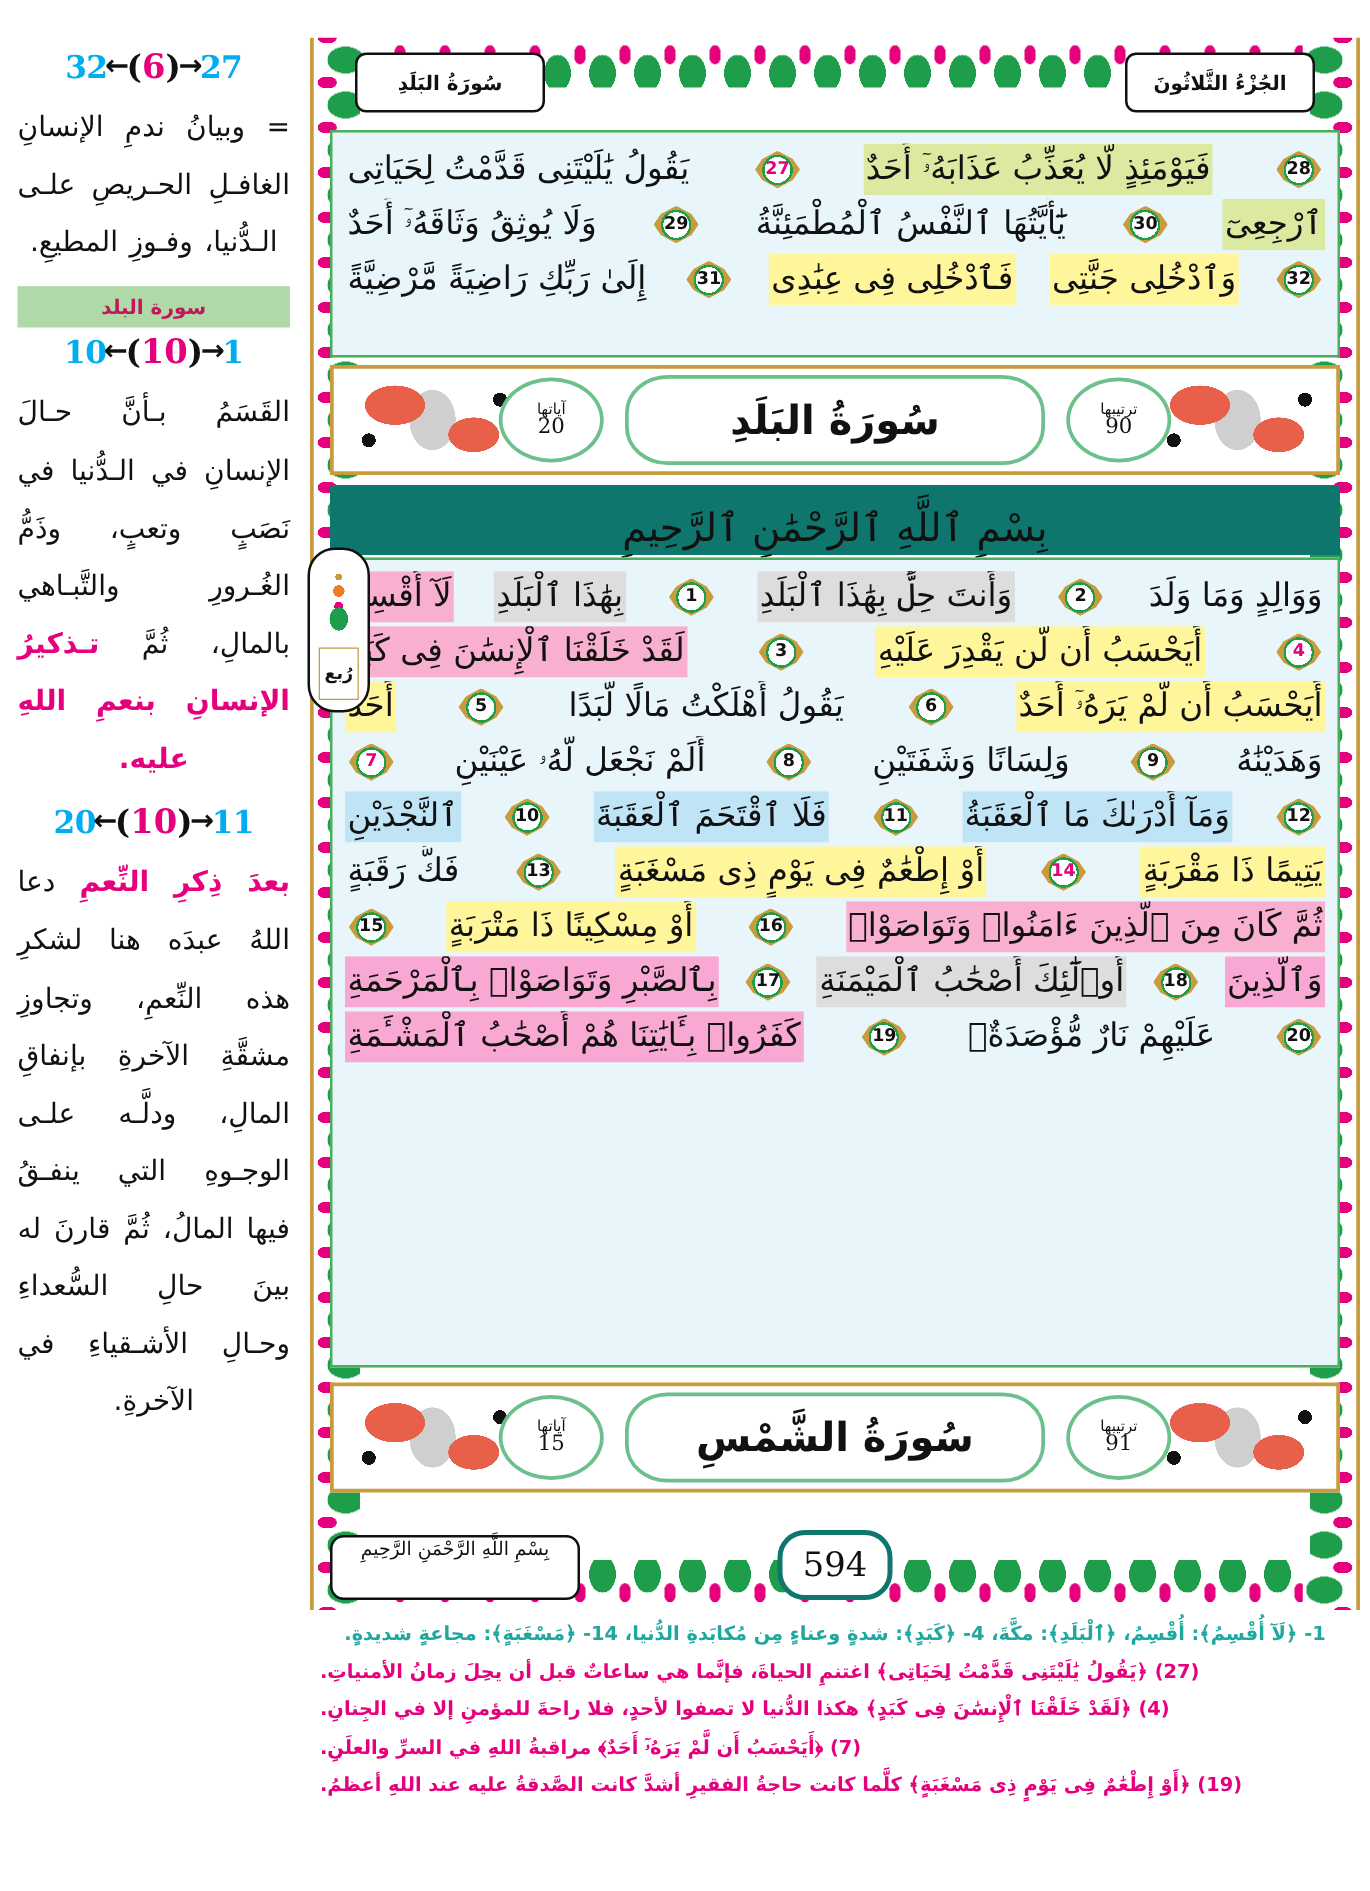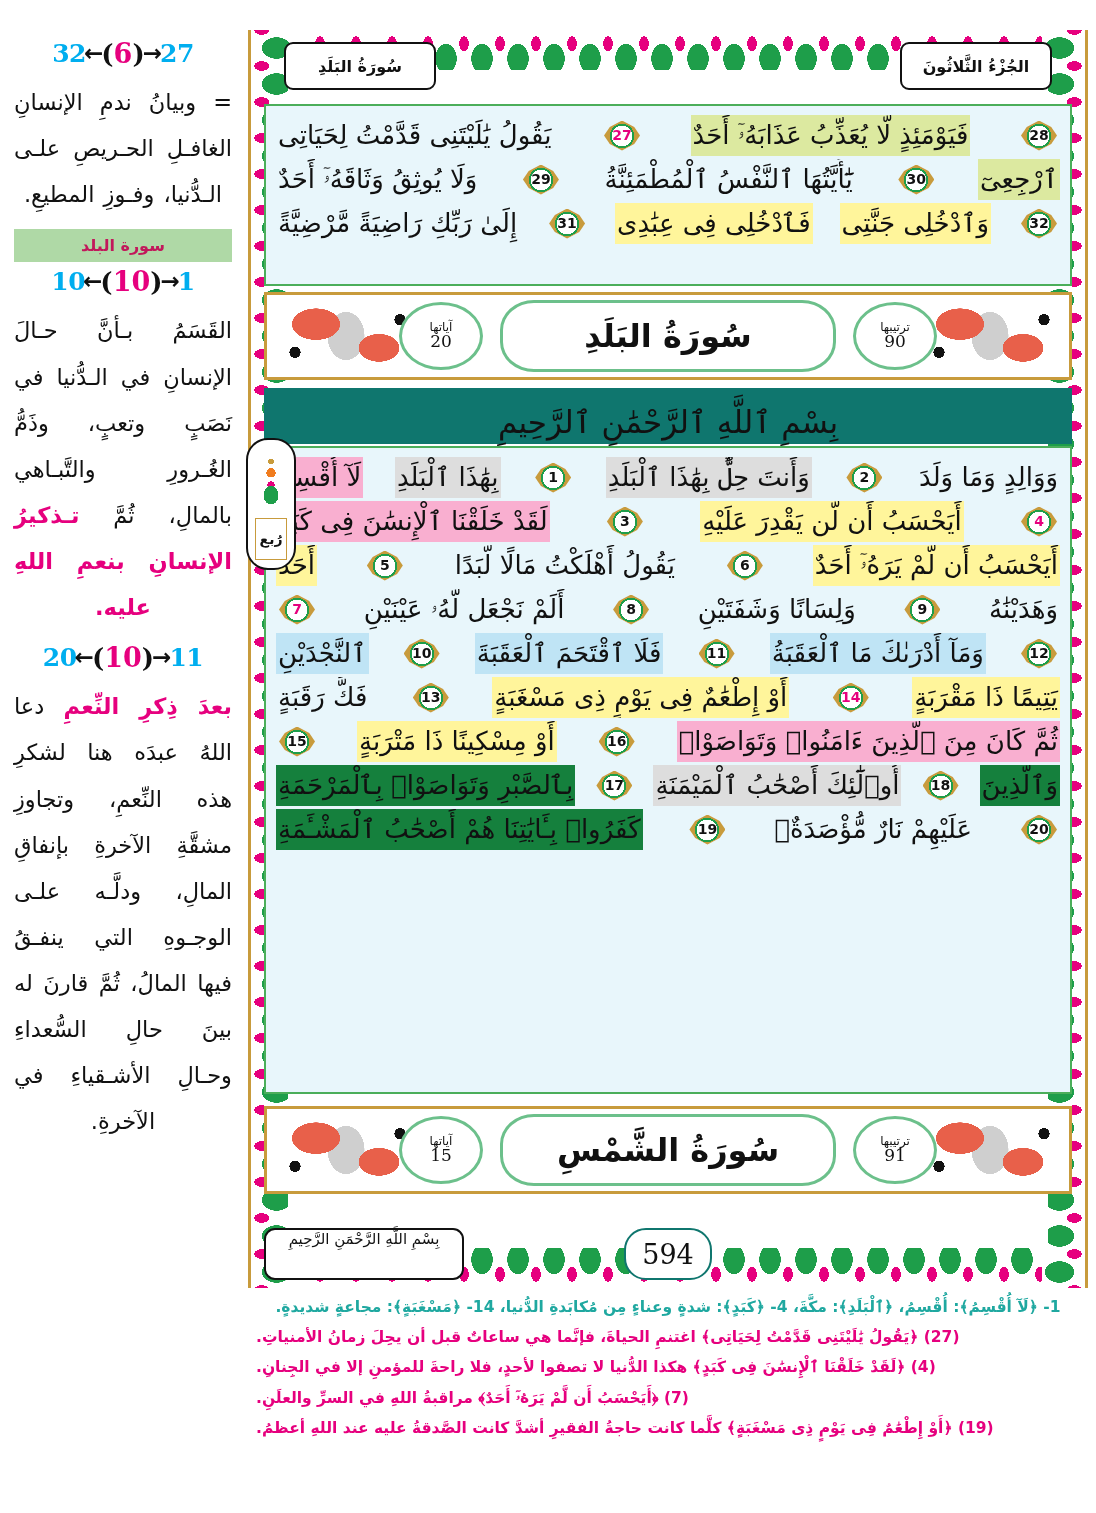--- a/index.html
+++ b/index.html
@@ -182,7 +182,7 @@
   .hl-green{background:#DCE9A0;}
   .hl-yellow{background:#FFF59B;}
   .hl-pink{background:#F9AFD0;}
-  .hl-pink-l{background:#15803d;}
+  .hl-pink-l{background:#f9a8d4;}
   .hl-grey{background:#DDDDDD;}
   .hl-blue{background:#BFE4F5;}
   .hl-none{background:transparent;}

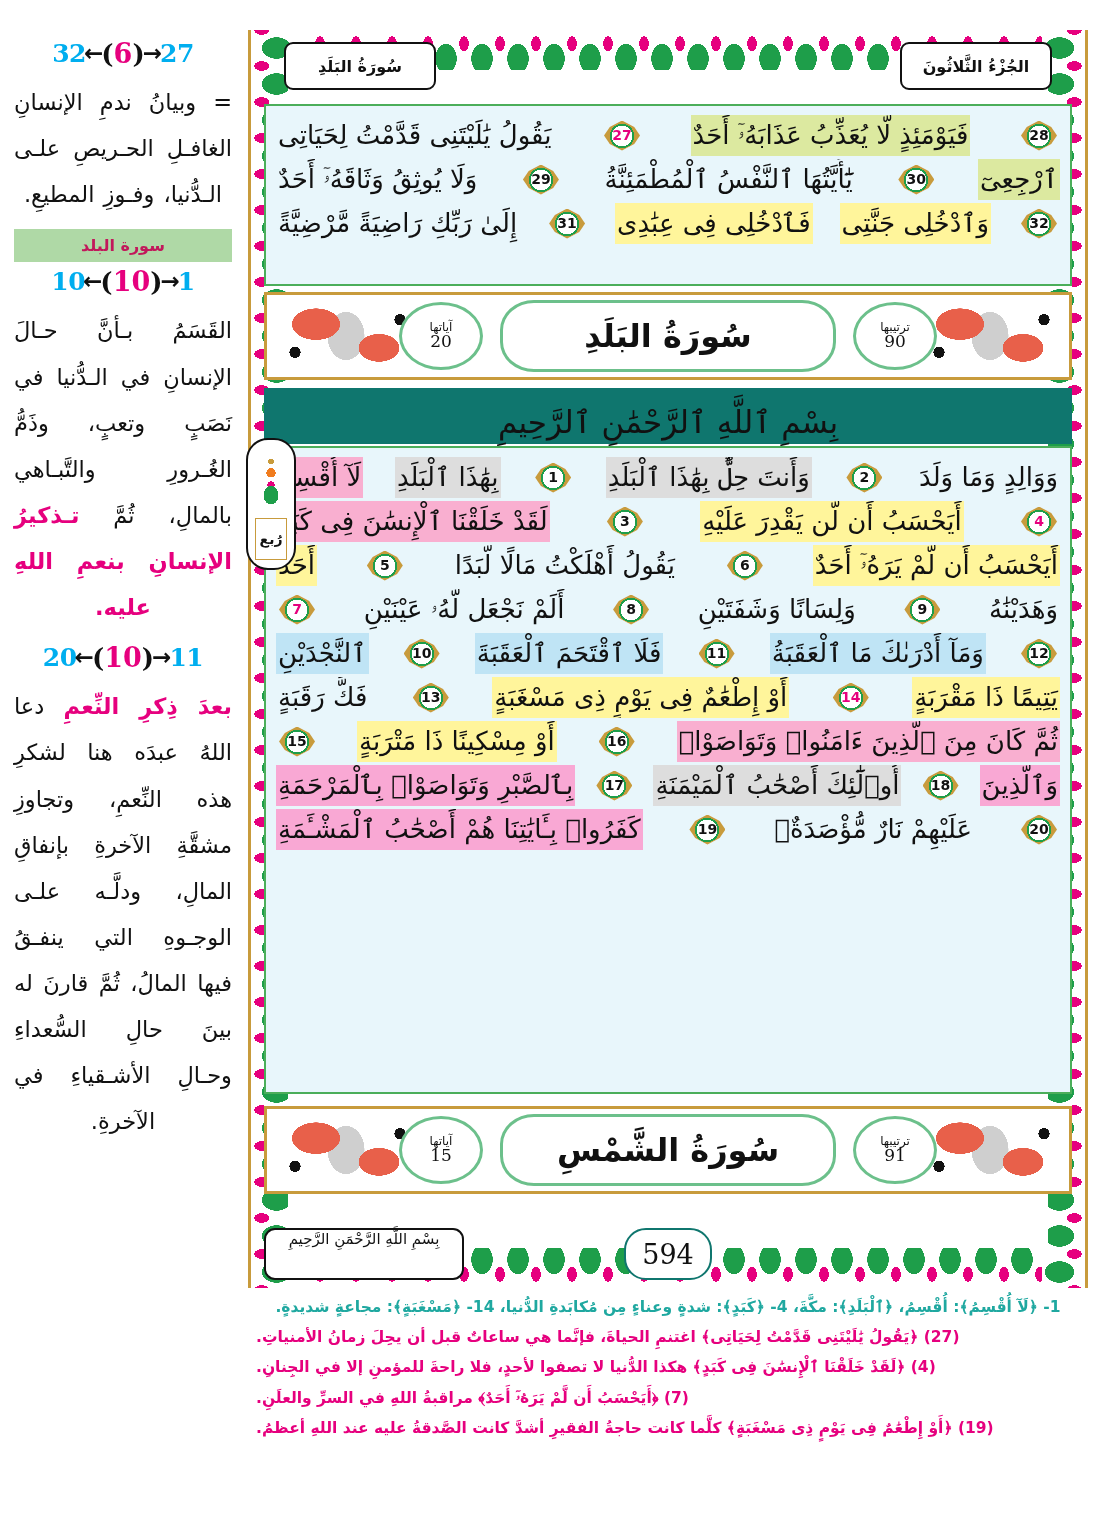--- a/index.html
+++ b/index.html
@@ -107,7 +107,7 @@
   
   .pagenum{
     position:absolute;bottom:8px;left:50%;transform:translateX(-50%);
-    width:84px;height:48px;background:#fff;border:2px solid #0f766e;border-radius:22px;
+    width:84px;height:48px;background:#fff;border:4px solid #0f766e;border-radius:22px;
     display:flex;align-items:center;justify-content:center;z-index:6;
   }
   .pagenum span{

